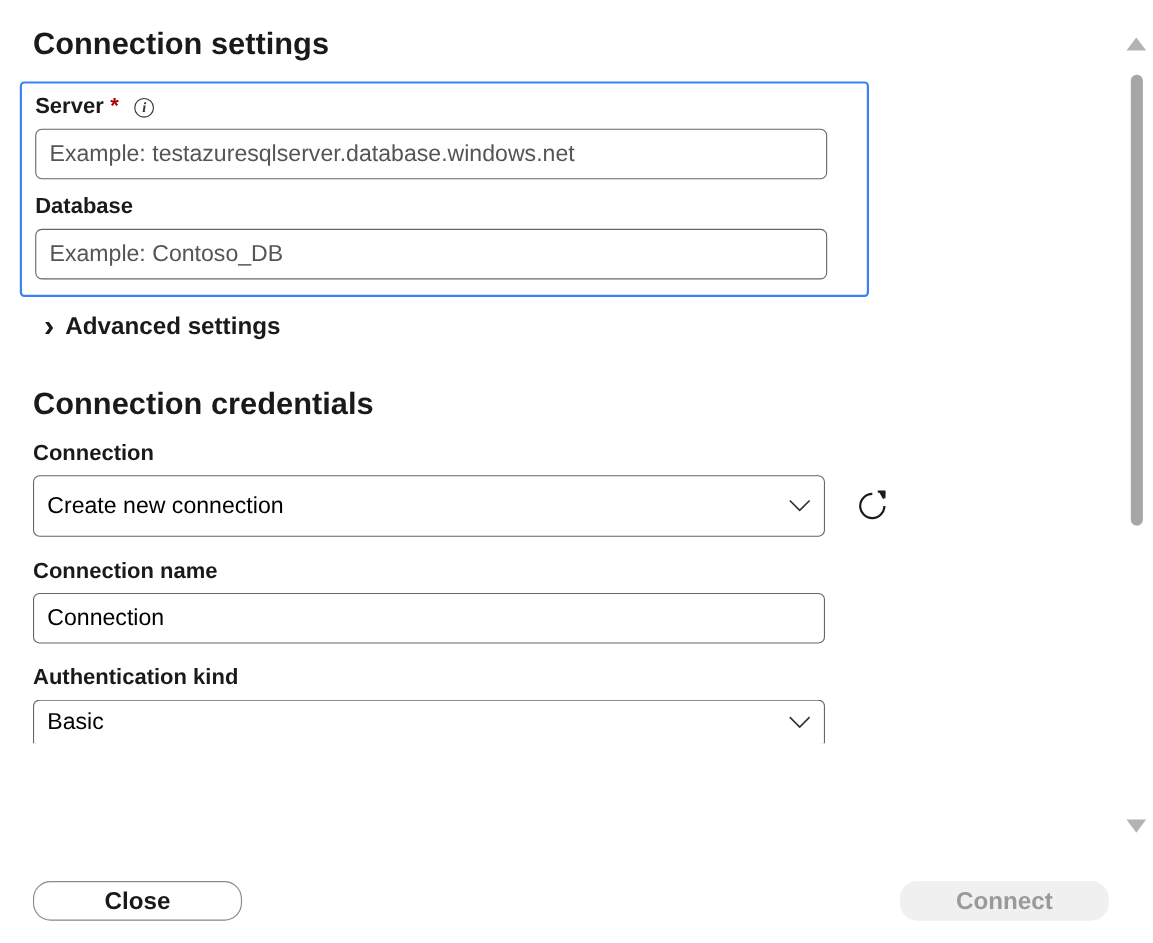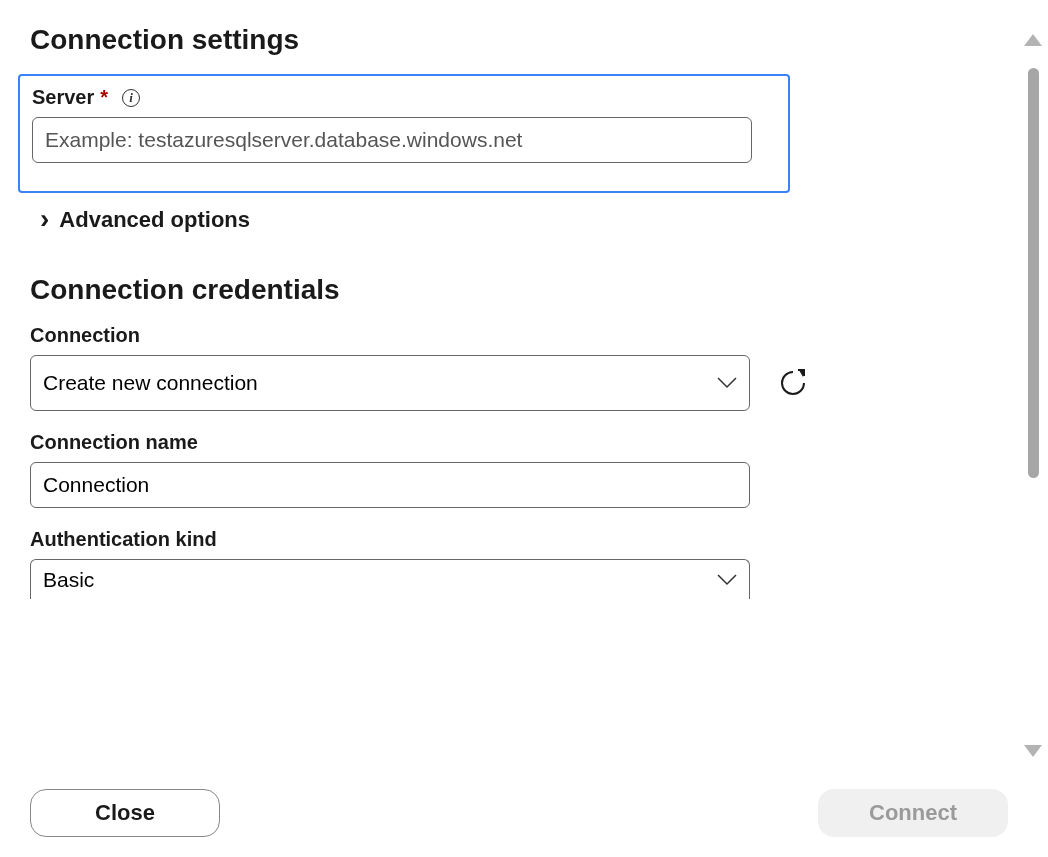--- a/index.html
+++ b/index.html
@@ -189,6 +189,12 @@
       <input type="text" class="text-input" placeholder="Example: testazuresqlserver.database.windows.net" style="">
     </div>
 
+    <div class="field-block" style="margin-bottom:0">
+      <div class="field-label">
+        <span>Database</span>
+      </div>
+      <input type="text" class="text-input" placeholder="Example: Contoso_DB" style="">
+    </div>
   </div>
 
   <div class="disclosure">

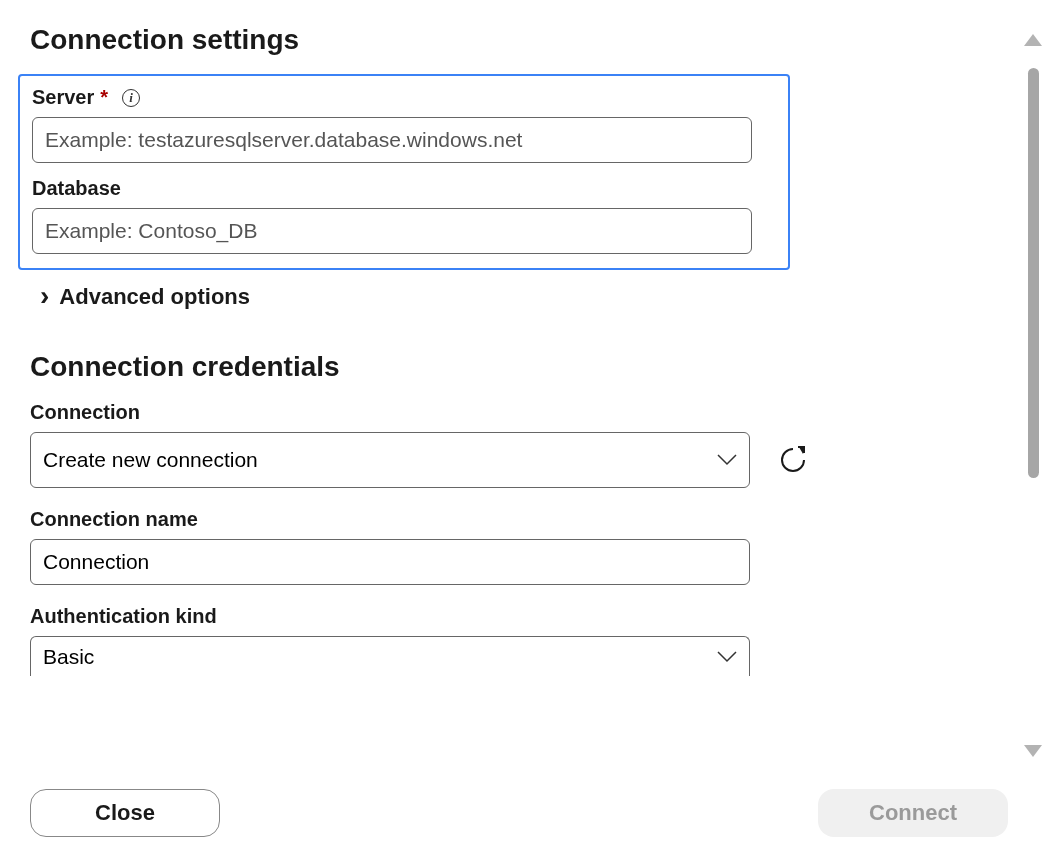--- a/index.html
+++ b/index.html
@@ -199,7 +199,7 @@
 
   <div class="disclosure">
     <span class="chevron-right-icon"></span>
-    <span>Advanced options</span>
+    <span>Advanced settings</span>
   </div>
 
   <h2 class="section-title">Connection credentials</h2>

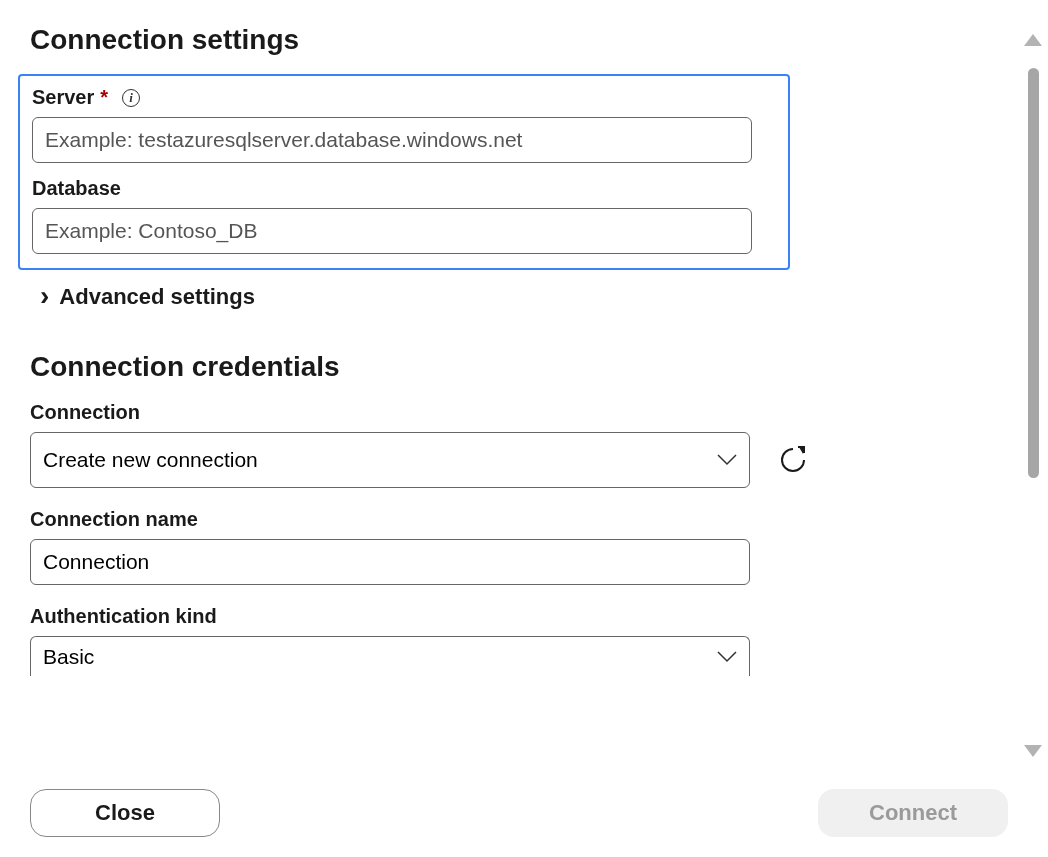--- a/index.html
+++ b/index.html
@@ -125,7 +125,7 @@
       align-items: center;
     }
     .btn {
-      height: 48px;
+      height: 36px;
       min-width: 190px;
       border-radius: 16px;
       font-size: 22px;

